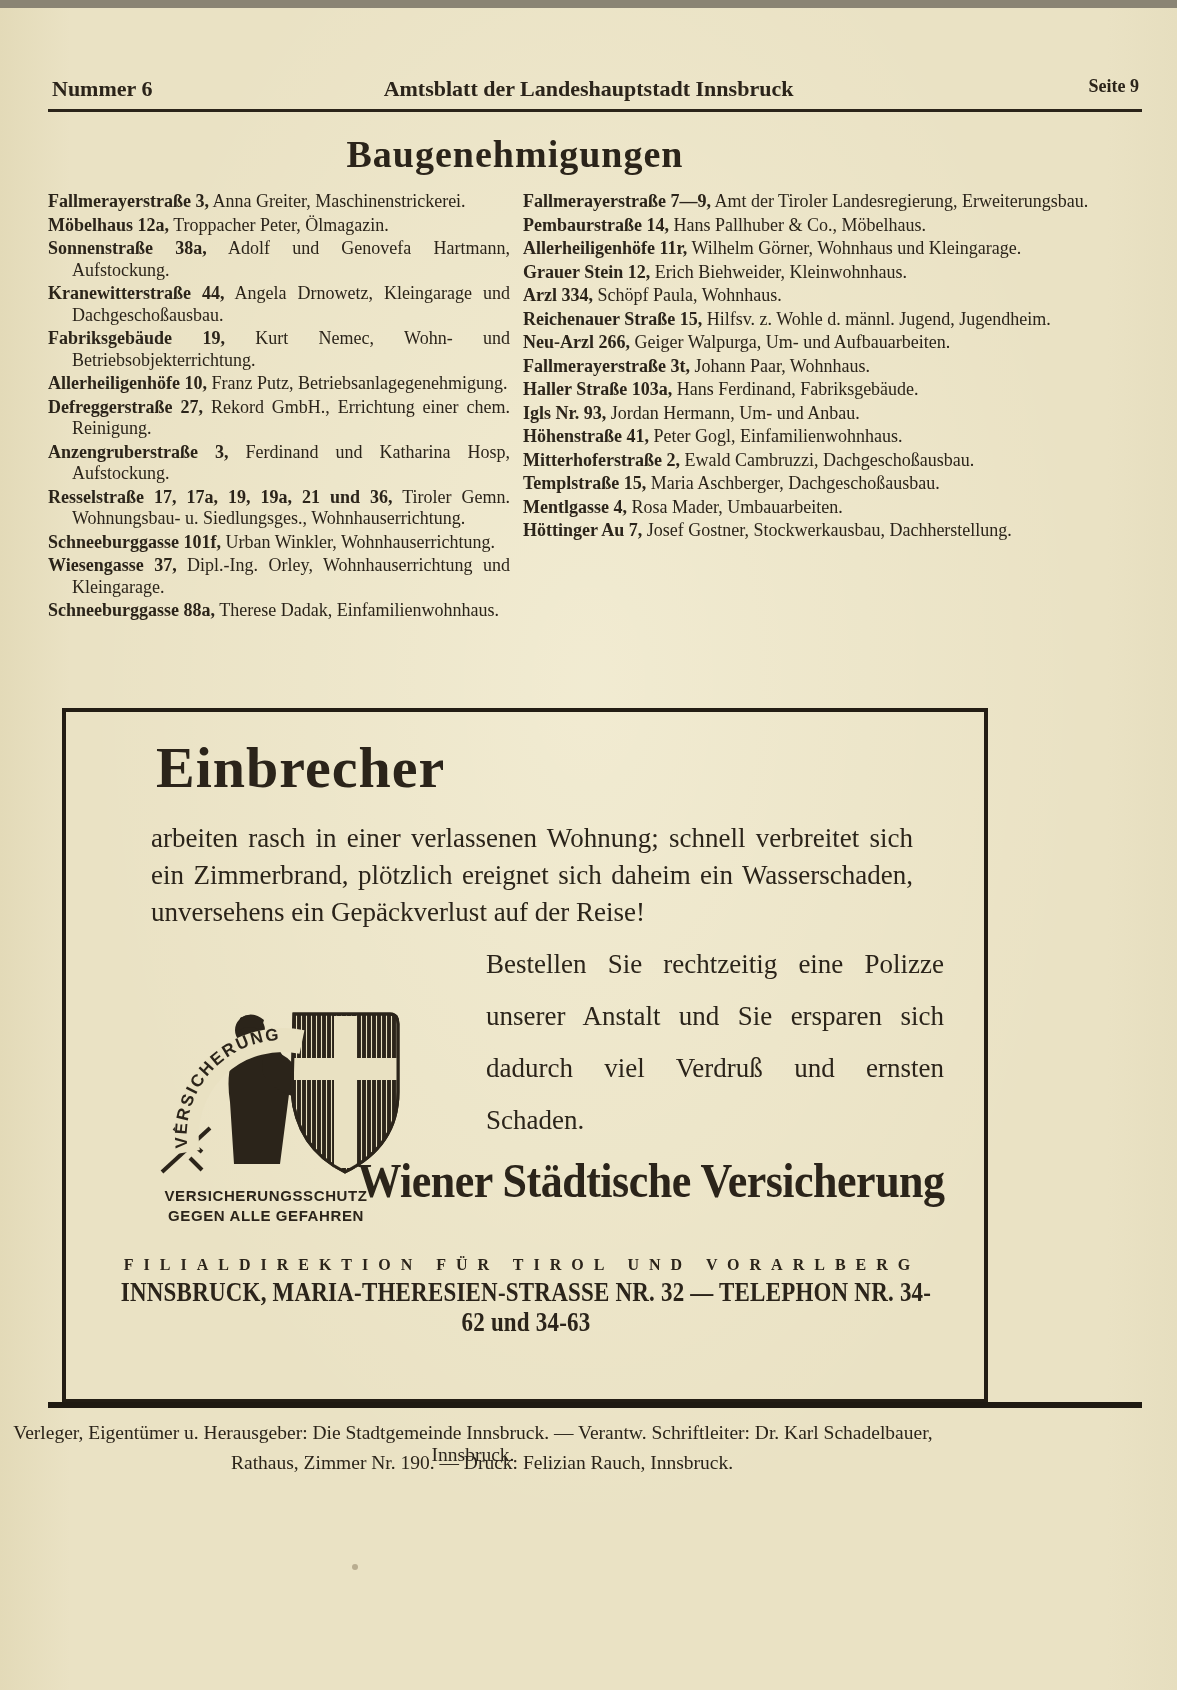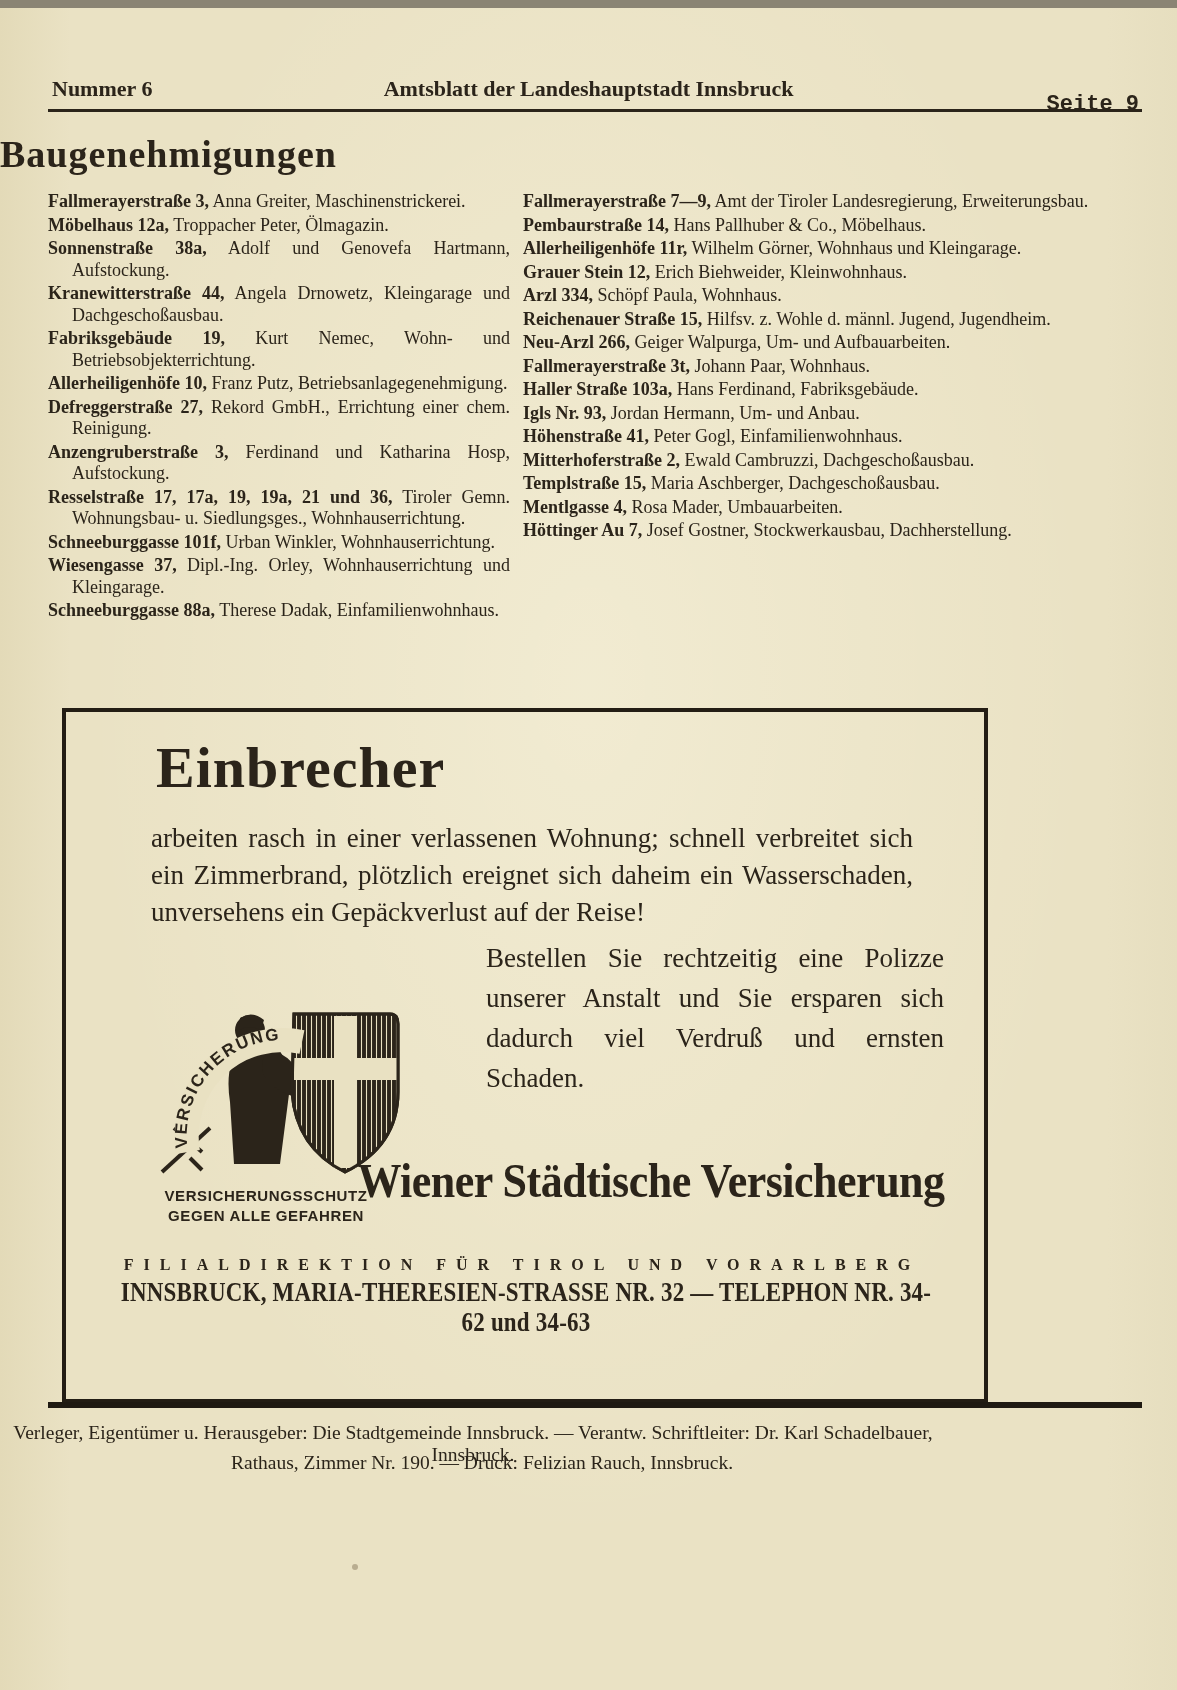--- a/index.html
+++ b/index.html
@@ -18,7 +18,7 @@
   
   .hdr-left{position:absolute;left:52px;top:68px;font-weight:bold;font-size:22px;}
   .hdr-center{position:absolute;left:0;top:68px;width:1177px;text-align:center;font-weight:bold;font-size:22px;}
-  .hdr-right{position:absolute;right:38px;top:84px;font-weight:bold;font-size:22px;font-family:Liberation Mono, monospace;}
+  .hdr-right{position:absolute;right:38px;top:68px;font-weight:bold;font-size:18px;}
   .hdr-rule{position:absolute;left:48px;top:101px;width:1094px;height:3px;background:var(--ink,#2b241a);}
   .section-title{position:absolute;left:0;top:124px;width:1030px;
     font-size:38px;font-weight:bold;letter-spacing:1px;}

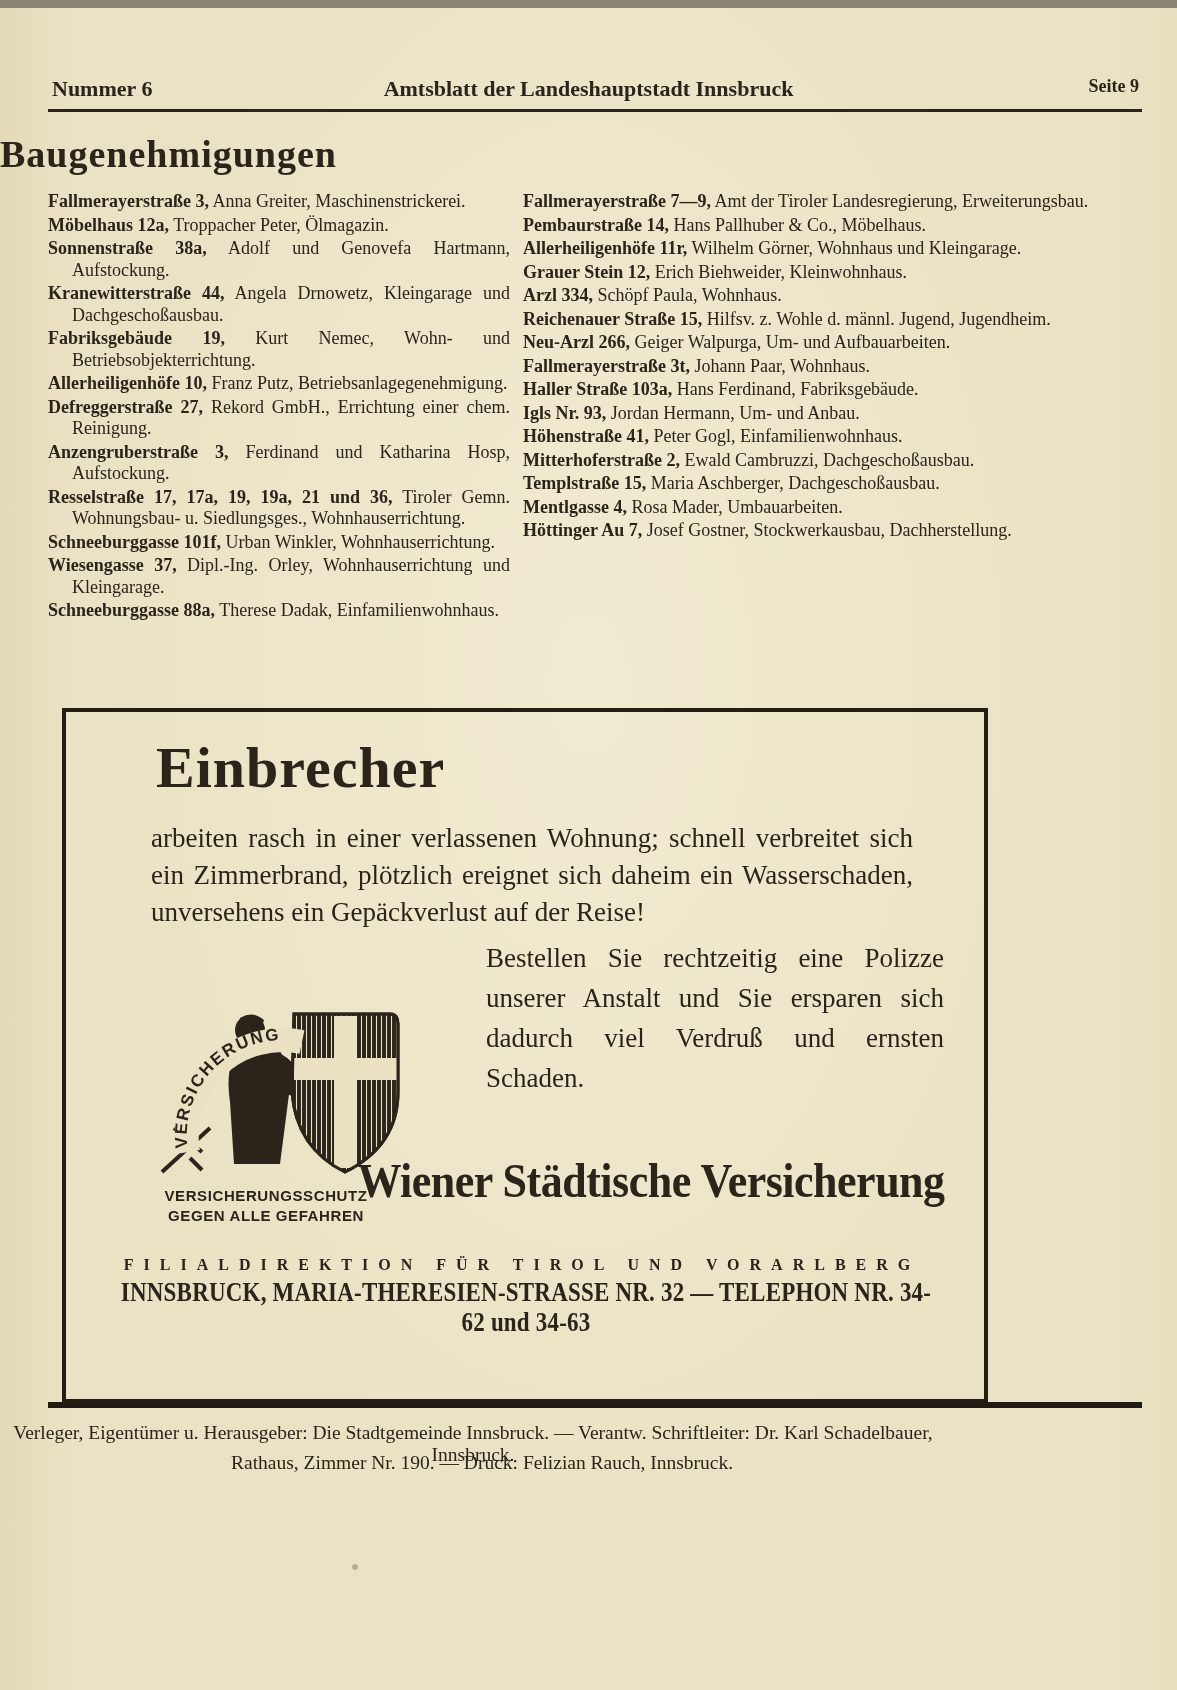--- a/index.html
+++ b/index.html
@@ -20,7 +20,7 @@
   .hdr-center{position:absolute;left:0;top:68px;width:1177px;text-align:center;font-weight:bold;font-size:22px;}
   .hdr-right{position:absolute;right:38px;top:68px;font-weight:bold;font-size:18px;}
   .hdr-rule{position:absolute;left:48px;top:101px;width:1094px;height:3px;background:var(--ink,#2b241a);}
-  .section-title{position:absolute;left:0;top:124px;width:1030px;
+  .section-title{position:absolute;left:0;top:124px;width:1030px;text-align:center;
     font-size:38px;font-weight:bold;letter-spacing:1px;}
   
   .col{position:absolute;top:183px;font-size:18px;line-height:21.5px;text-align:justify;}

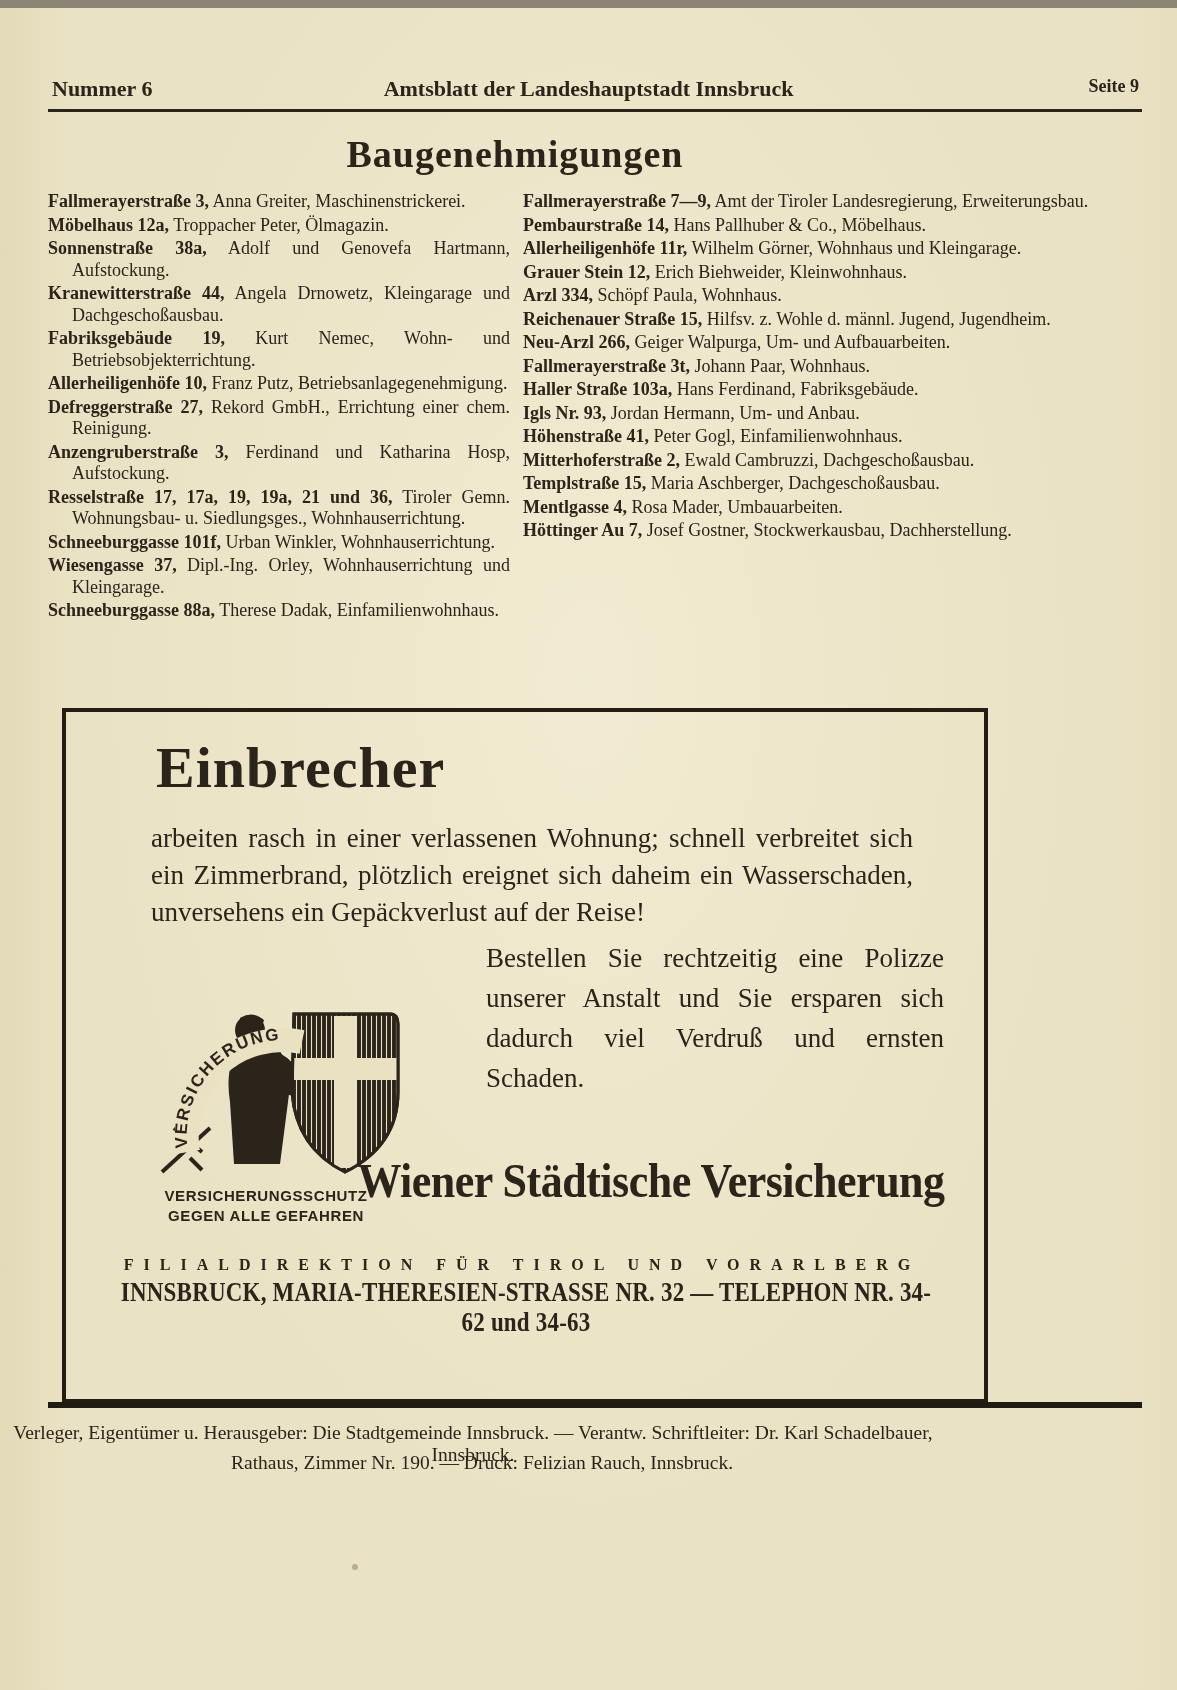--- a/index.html
+++ b/index.html
@@ -34,7 +34,7 @@
   .ad-headline{position:absolute;left:90px;top:22px;font-size:58px;font-weight:bold;letter-spacing:1px;}
   .ad-intro{position:absolute;left:85px;top:108px;width:762px;font-size:27px;line-height:37px;text-align:justify;}
   .ad-emblem{position:absolute;left:78px;top:288px;width:280px;height:182px;}
-  .ad-body{position:absolute;left:420px;top:226px;width:458px;font-size:27px;line-height:40px;text-align:justify;}
+  .ad-body{position:absolute;left:420px;top:226px;width:458px;font-size:27px;line-height:52px;text-align:justify;}
   .ad-caption{position:absolute;left:45px;top:474px;width:310px;text-align:center;
     font-family:"Liberation Sans", sans-serif;font-weight:bold;font-size:15px;line-height:20px;letter-spacing:.6px;}
   .ad-company{position:absolute;left:262px;top:444px;width:646px;text-align:center;

